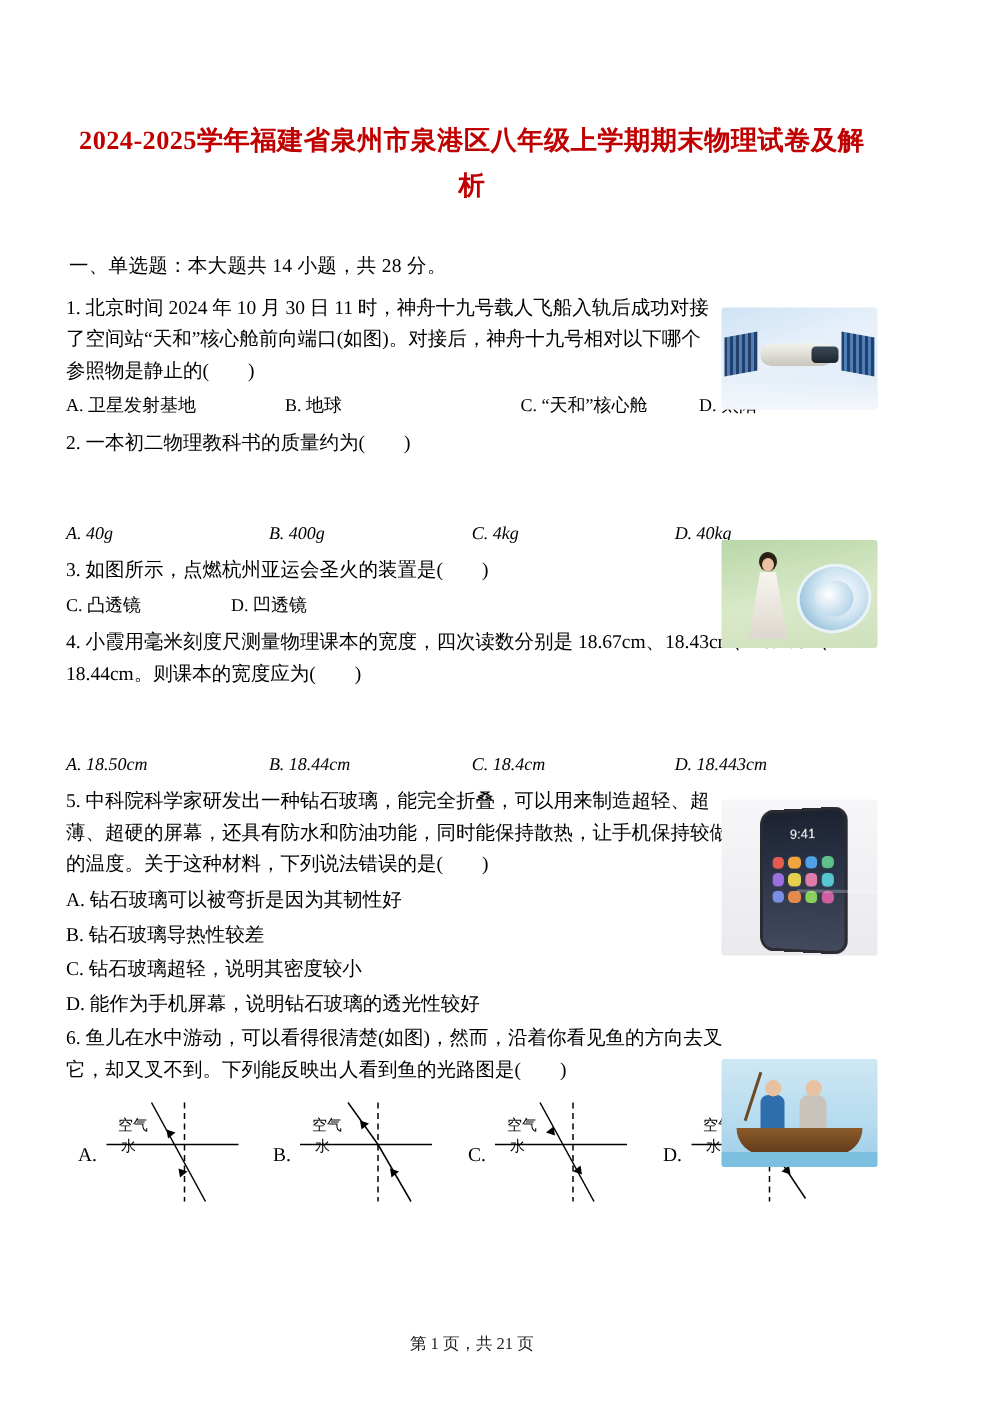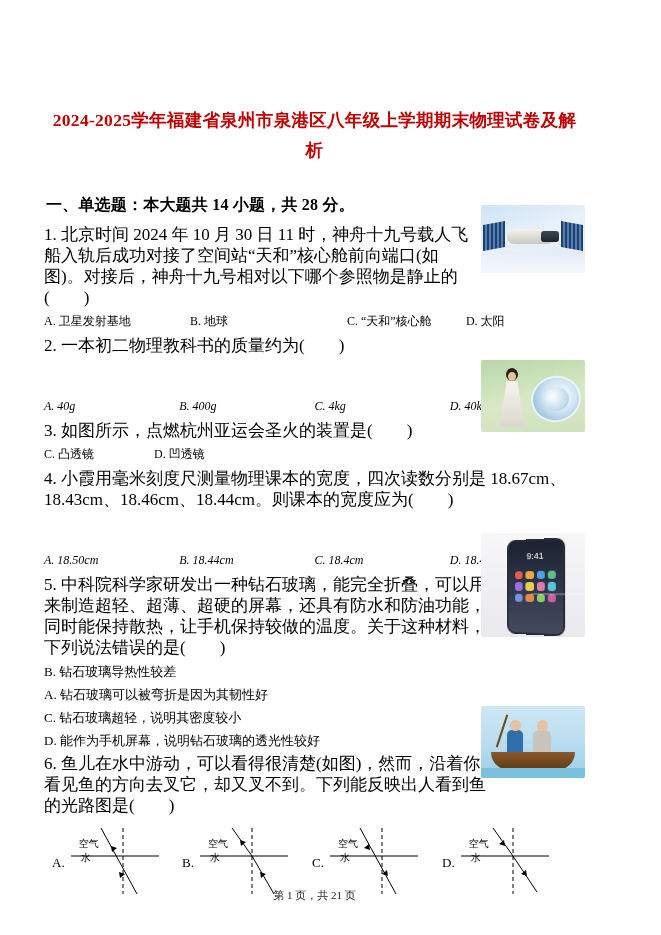--- a/index.html
+++ b/index.html
@@ -14,7 +14,7 @@
     position:relative;
     width:629px;height:935px;
     box-sizing:border-box;
-    padding:83px 44px 0 44px;
+    padding:56px 44px 0 44px;
   }
   .doc-title{
     color:#c00000;

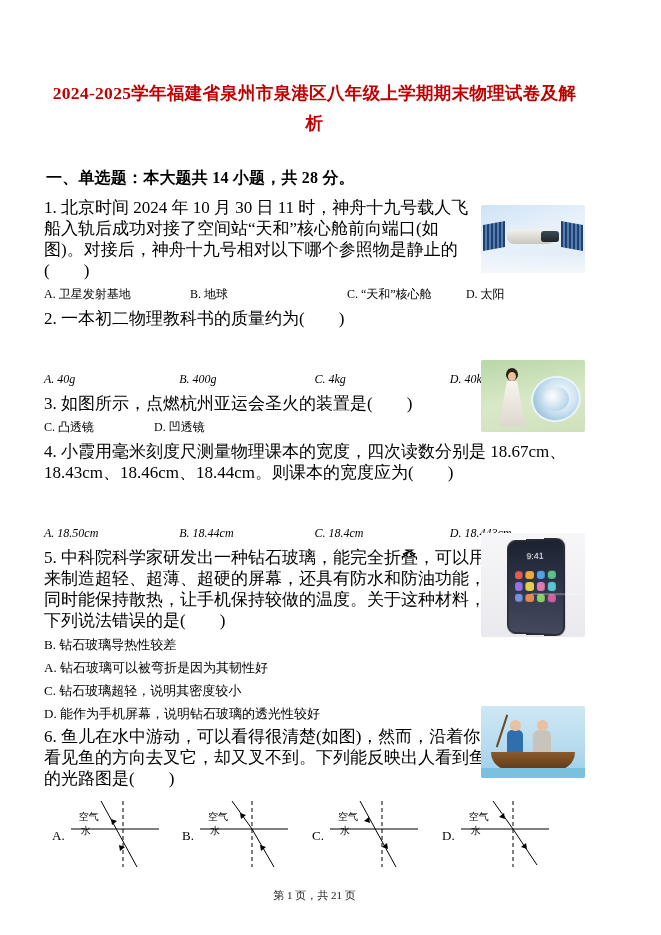--- a/index.html
+++ b/index.html
@@ -26,8 +26,8 @@
     margin:22px 0 0 0;
   }
   .section-head{
-    font-weight:bold;
-    font-size:16px;
+    font-weight:normal;
+    font-size:13px;
     margin:30px 0 8px 2px;
     letter-spacing:0.2px;
   }

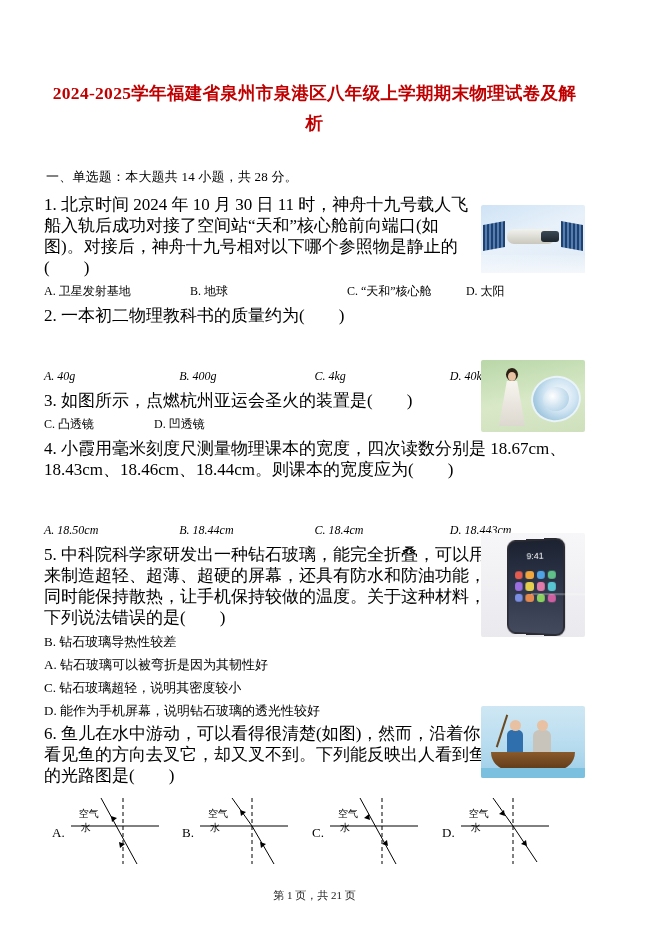--- a/index.html
+++ b/index.html
@@ -32,7 +32,7 @@
     letter-spacing:0.2px;
   }
   .q{
-    font-size:17px;
+    font-size:13px;
     line-height:21px;
     margin:0 0 3px 0;
     position:relative;

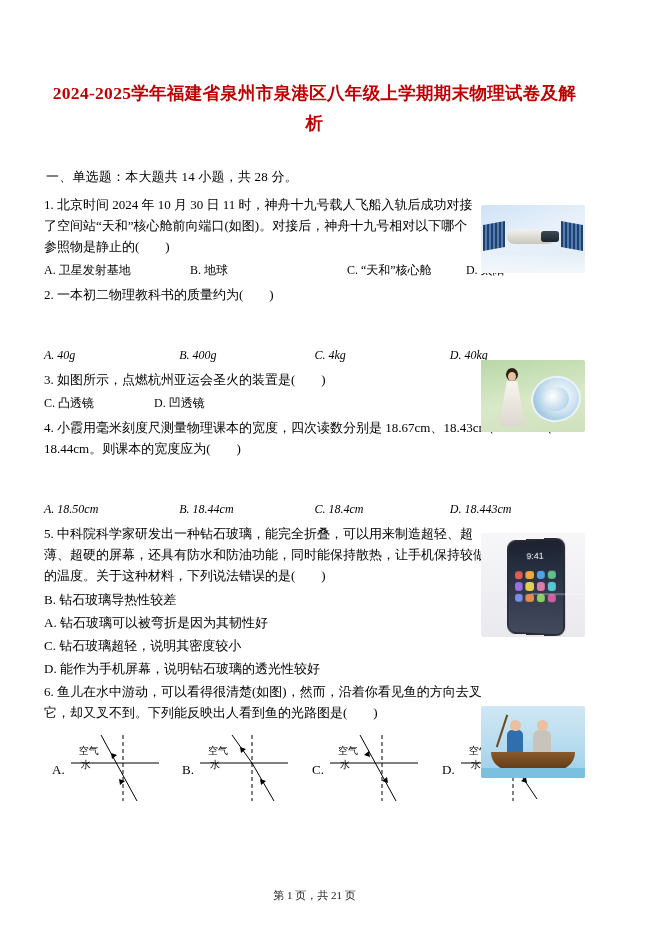--- a/index.html
+++ b/index.html
@@ -235,8 +235,8 @@
     <p>5. 中科院科学家研发出一种钻石玻璃，能完全折叠，可以用来制造超轻、超薄、超硬的屏幕，还具有防水和防油功能，同时能保持散热，让手机保持较做的温度。关于这种材料，下列说法错误的是(　　)</p>
   </div>
   <div class="opts-stack">
+    <div class="o">A. 钻石玻璃可以被弯折是因为其韧性好</div>
     <div class="o">B. 钻石玻璃导热性较差</div>
-    <div class="o">A. 钻石玻璃可以被弯折是因为其韧性好</div>
     <div class="o">C. 钻石玻璃超轻，说明其密度较小</div>
     <div class="o">D. 能作为手机屏幕，说明钻石玻璃的透光性较好</div>
   </div>

